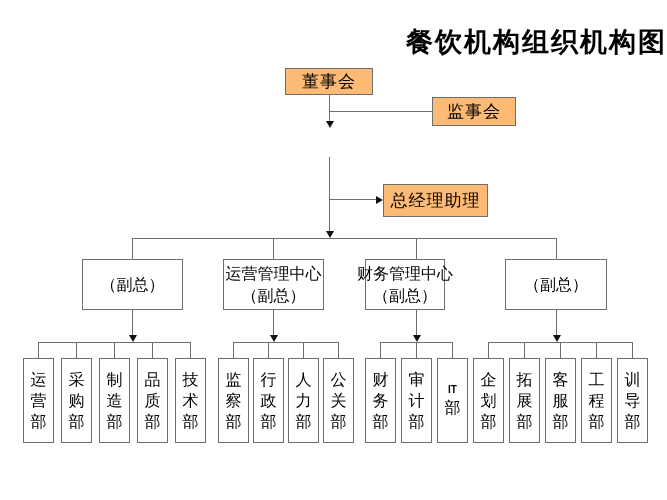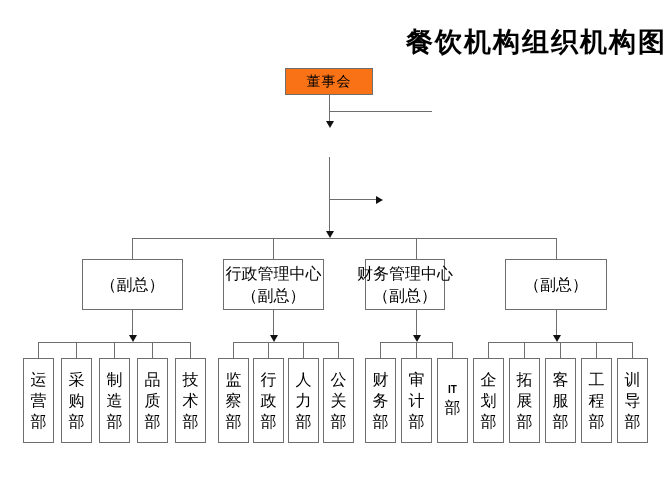--- a/index.html
+++ b/index.html
@@ -24,11 +24,11 @@
     position: absolute;
     box-sizing: border-box;
     border: 1px solid var(--border, #6e6e6e);
-    background: #f97316;
+    background: #fdba74;
     display: flex;
     align-items: center;
     justify-content: center;
-    font-size: 14px;
+    font-size: 17px;
     letter-spacing: 1px;
     white-space: nowrap;
   }

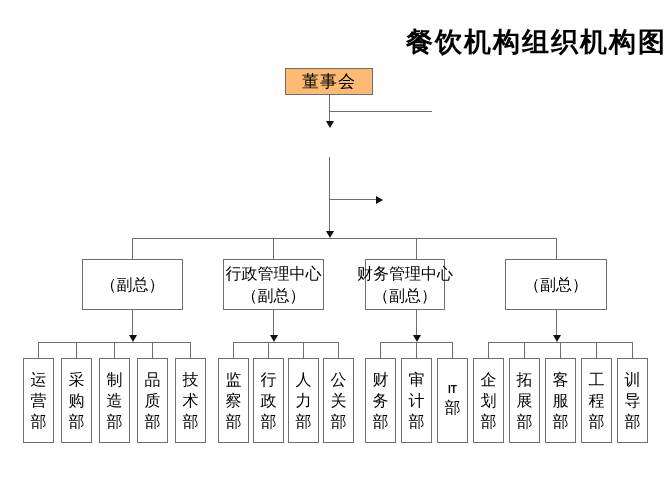--- a/index.html
+++ b/index.html
@@ -94,6 +94,7 @@
   <div id="title">餐饮机构组织机构图</div>
 
   <div class="node-box" style="left:285px; top:68px; width:88px; height:27px;">董事会</div>
+  <div class="node-box" style="left:432px; top:97px; width:84px; height:29px;">监事会</div>
 
   <div class="vline" style="left:329px; top:95px; height:26px;"></div>
   <div class="arrow-down" style="left:326px; top:121px;"></div>

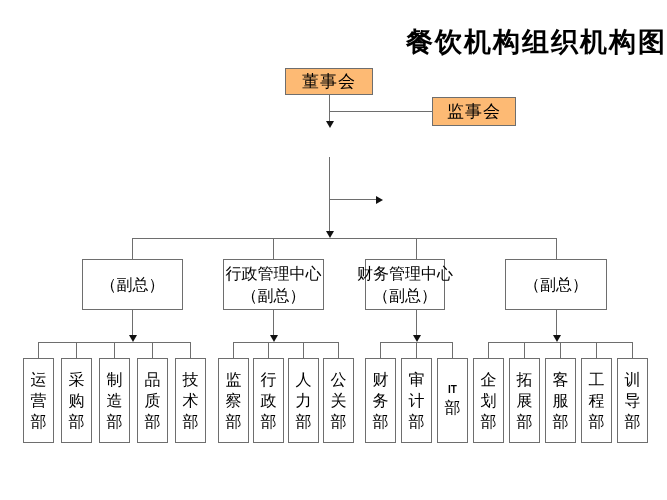--- a/index.html
+++ b/index.html
@@ -95,6 +95,7 @@
 
   <div class="node-box" style="left:285px; top:68px; width:88px; height:27px;">董事会</div>
   <div class="node-box" style="left:432px; top:97px; width:84px; height:29px;">监事会</div>
+  <div class="node-box" style="left:383px; top:184px; width:105px; height:33px;">总经理助理</div>
 
   <div class="vline" style="left:329px; top:95px; height:26px;"></div>
   <div class="arrow-down" style="left:326px; top:121px;"></div>

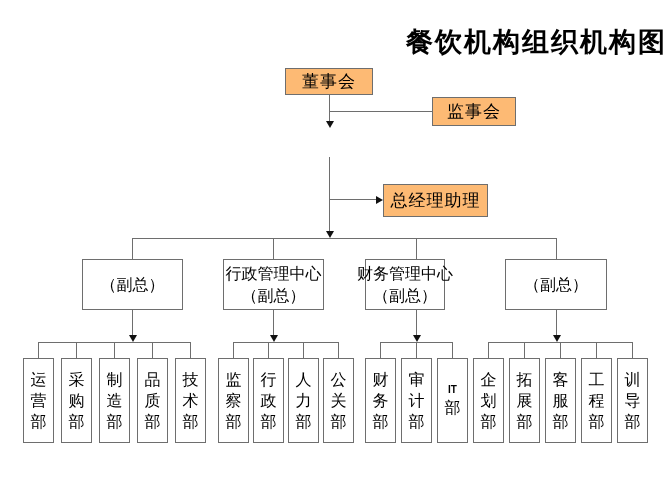--- a/index.html
+++ b/index.html
@@ -116,7 +116,7 @@
     <div>（副总）</div>
   </div>
   <div class="center-box" style="left:223px; width:101px;">
-    <div>行政管理中心</div>
+    <div>运营管理中心</div>
     <div>（副总）</div>
   </div>
   <div class="center-box" style="left:365px; width:80px;">

